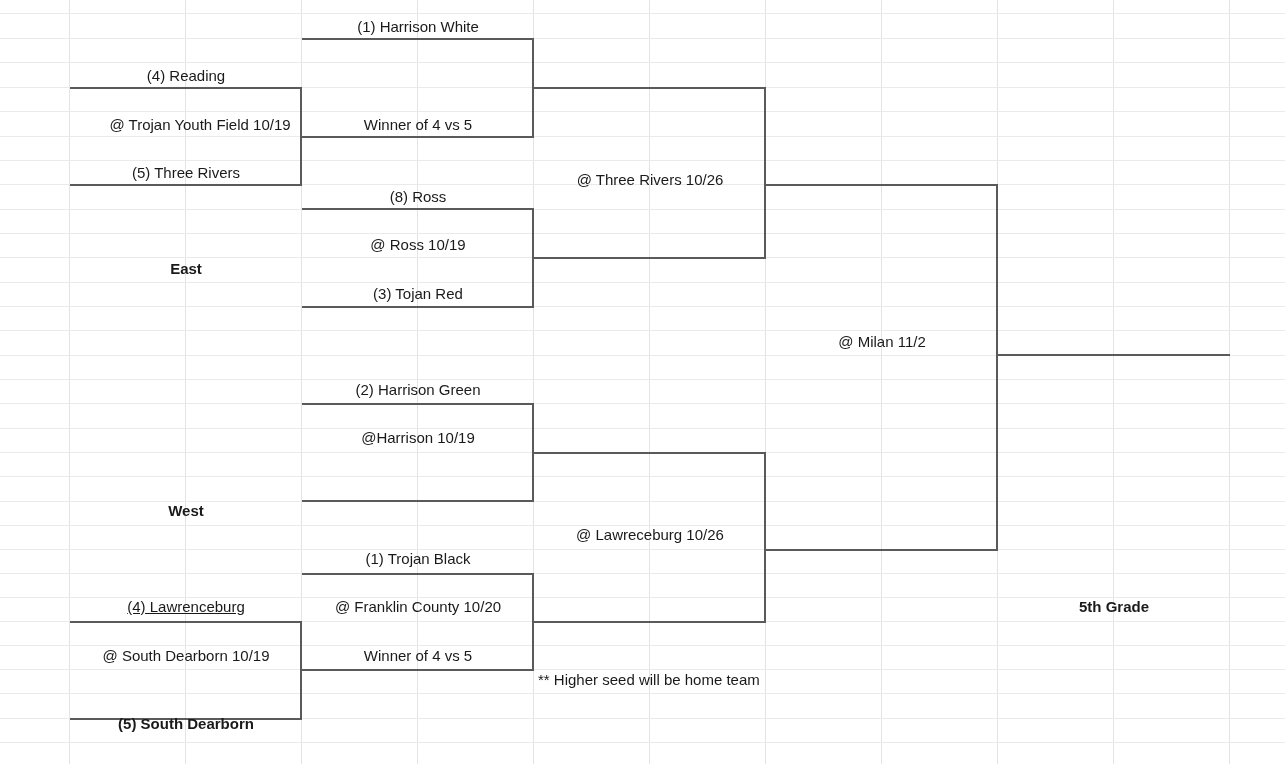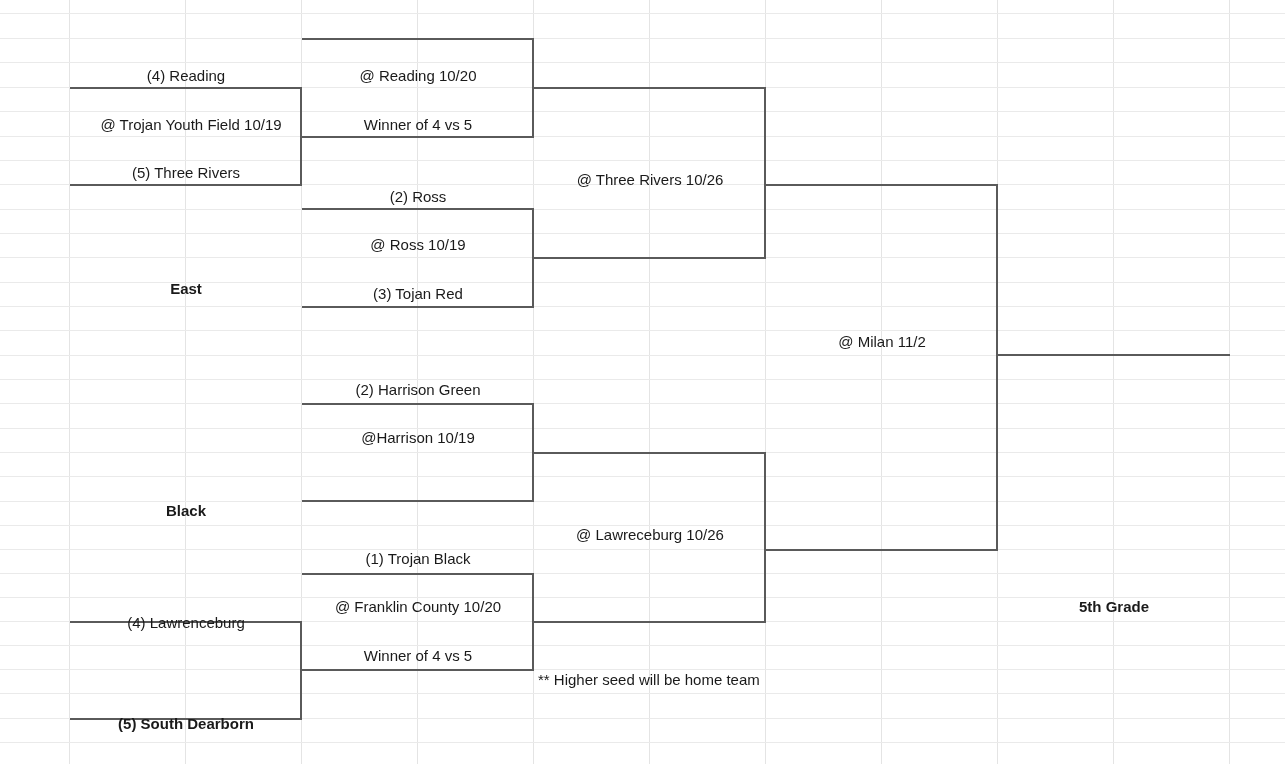--- a/index.html
+++ b/index.html
@@ -132,6 +132,7 @@
   <div class="cell" style="left:75px;  top:115px; width:232px;text-align:center;">@ Trojan Youth Field 10/19</div>
   <div class="cell" style="left:70px;  top:163px; width:232px;">(5) Three Rivers</div>
 
+  <div class="cell" style="left:302px; top:17px;  width:232px;">(1) Harrison White</div>
   <div class="cell" style="left:302px; top:66px;  width:232px;">@ Reading 10/20</div>
   <div class="cell" style="left:302px; top:115px; width:232px;">Winner of 4 vs 5</div>
 

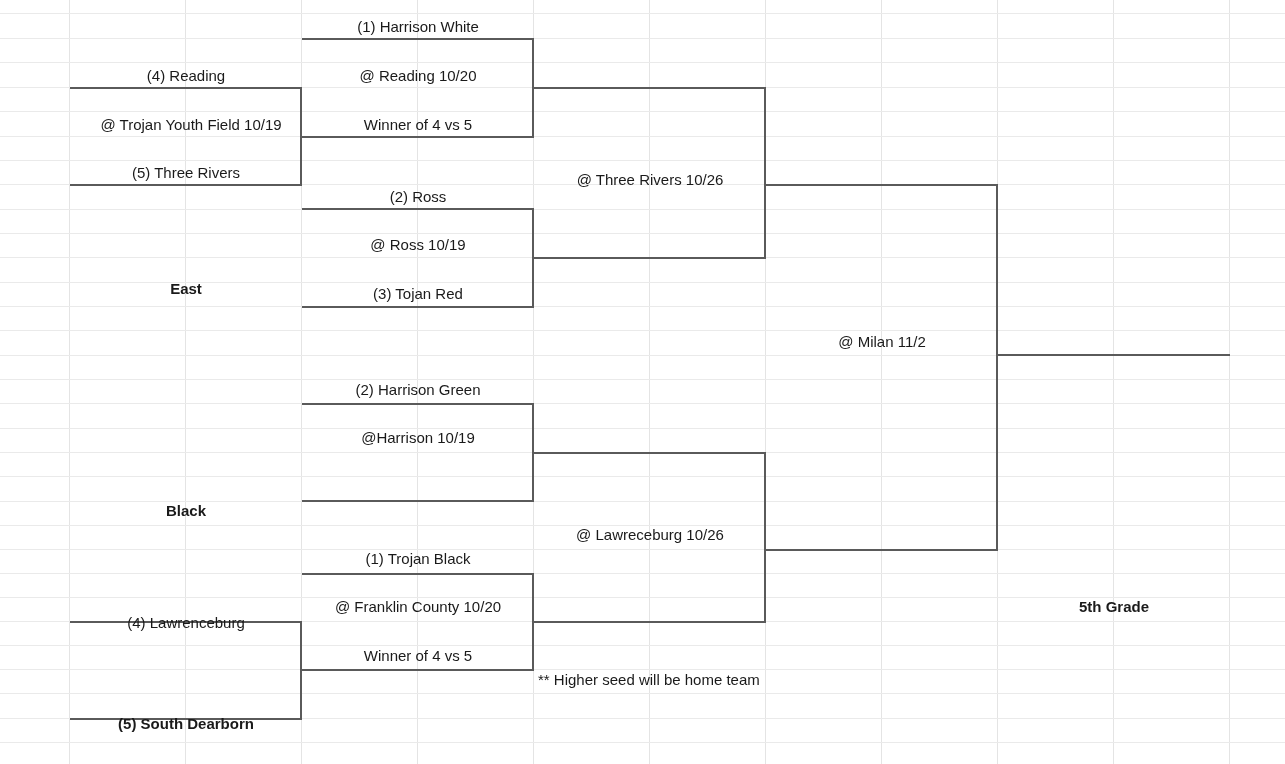--- a/index.html
+++ b/index.html
@@ -133,7 +133,6 @@
   <div class="cell" style="left:70px;  top:163px; width:232px;">(5) Three Rivers</div>
 
   <div class="cell" style="left:302px; top:17px;  width:232px;">(1) Harrison White</div>
-  <div class="cell" style="left:302px; top:66px;  width:232px;">@ Reading 10/20</div>
   <div class="cell" style="left:302px; top:115px; width:232px;">Winner of 4 vs 5</div>
 
   <div class="cell" style="left:302px; top:187px; width:232px;">(2) Ross</div>

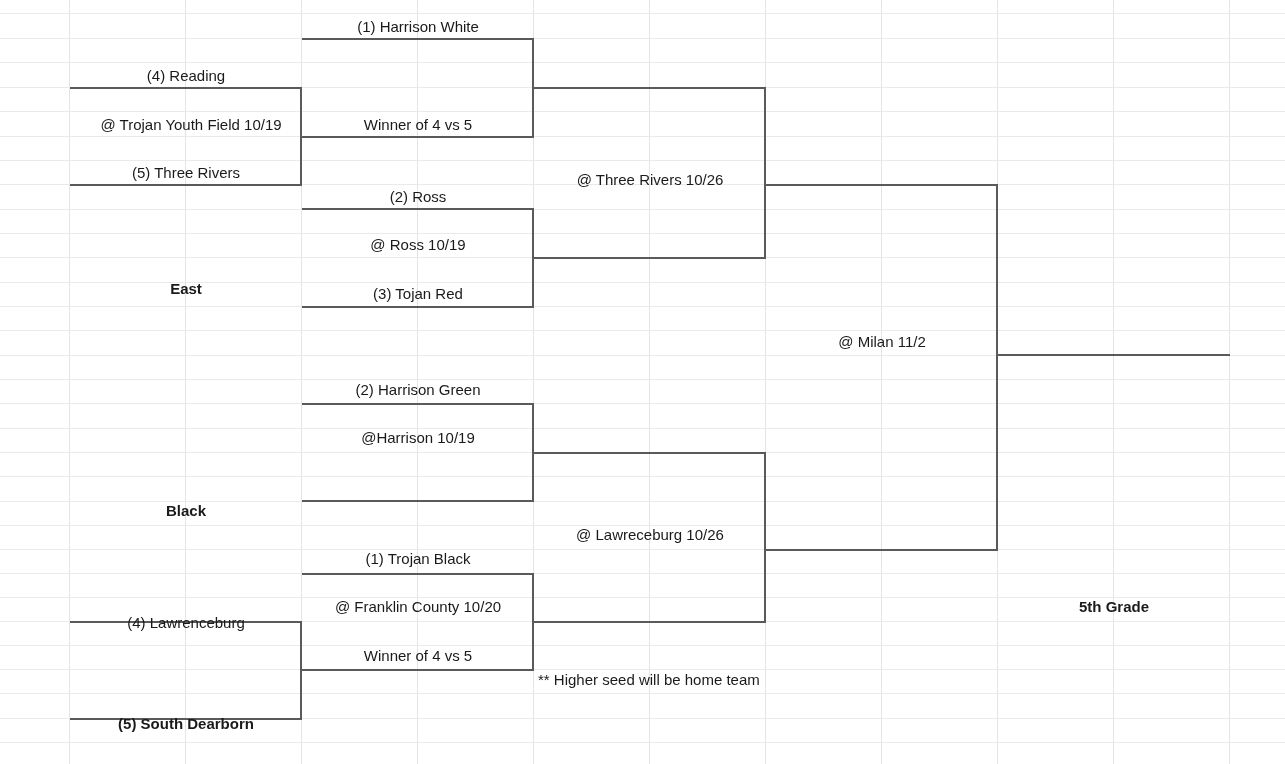--- a/index.html
+++ b/index.html
@@ -129,7 +129,7 @@
   </div>
 
   <div class="cell" style="left:70px;  top:66px;  width:232px;">(4) Reading</div>
-  <div class="cell" style="left:75px;  top:115px; width:232px;text-align:center;">@ Trojan Youth Field 10/19</div>
+  <div class="cell" style="left:84px;  top:115px; width:232px;text-align:center;">@ Trojan Youth Field 10/19</div>
   <div class="cell" style="left:70px;  top:163px; width:232px;">(5) Three Rivers</div>
 
   <div class="cell" style="left:302px; top:17px;  width:232px;">(1) Harrison White</div>

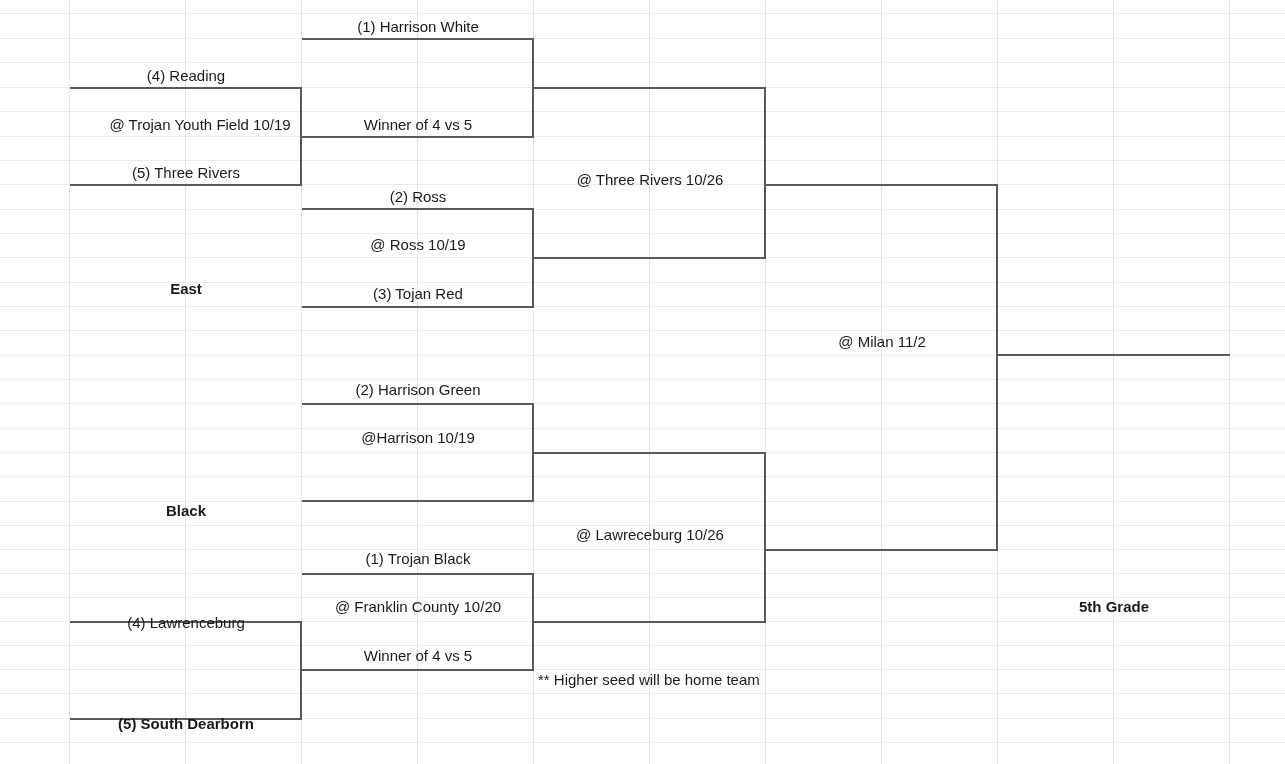--- a/index.html
+++ b/index.html
@@ -135,7 +135,7 @@
   <div class="cell" style="left:302px; top:17px;  width:232px;">(1) Harrison White</div>
   <div class="cell" style="left:302px; top:115px; width:232px;">Winner of 4 vs 5</div>
 
-  <div class="cell" style="left:302px; top:187px; width:232px;">(2) Ross</div>
+  <div class="cell" style="left:302px; top:187px; width:232px;">(8) Ross</div>
   <div class="cell" style="left:302px; top:235px; width:232px;">@ Ross 10/19</div>
   <div class="cell" style="left:302px; top:284px; width:232px;">(3) Tojan Red</div>
 

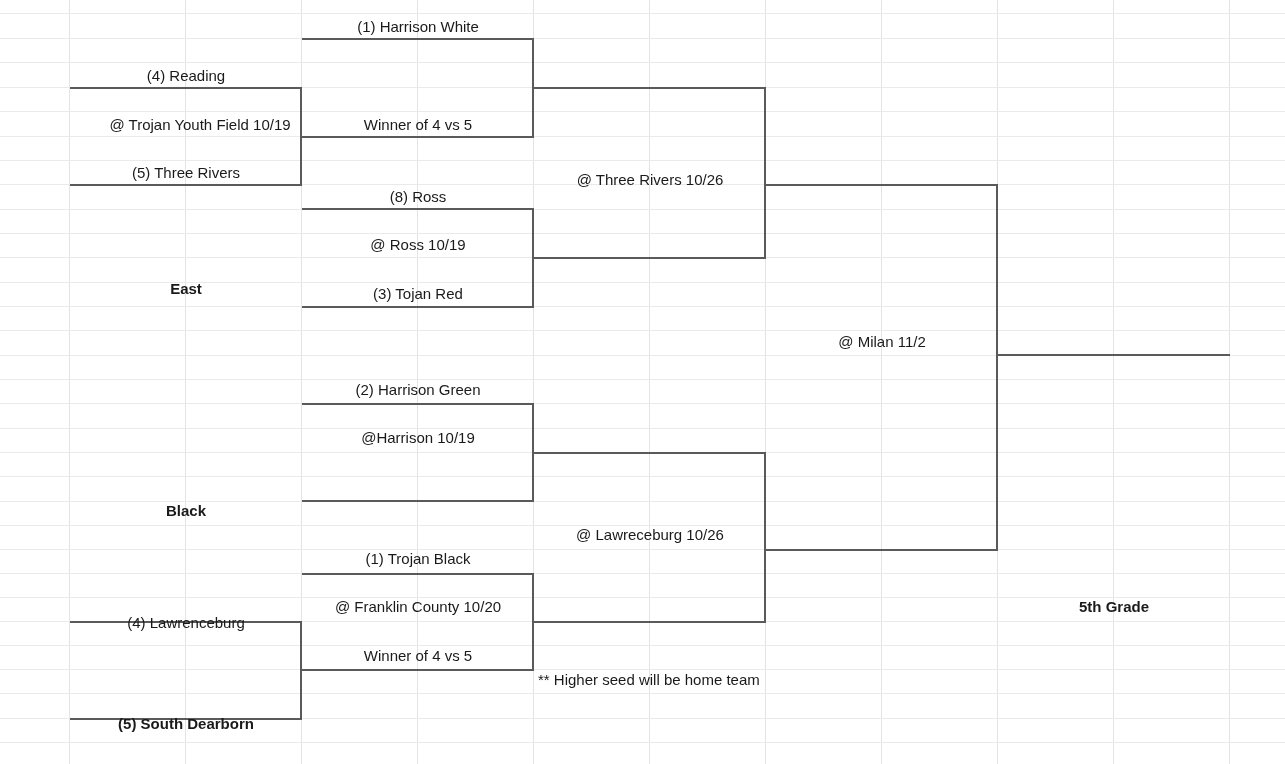--- a/index.html
+++ b/index.html
@@ -140,7 +140,7 @@
   <div class="cell" style="left:302px; top:284px; width:232px;">(3) Tojan Red</div>
 
   <div class="cell" style="left:534px; top:163px; width:232px;margin-top:7px;">@ Three Rivers 10/26</div>
-  <div class="cell b" style="left:70px; top:259px; width:232px;margin-top:20px;">East</div>
+  <div class="cell b" style="left:70px; top:259px; width:232px;">East</div>
 
   <div class="cell" style="left:302px; top:380px; width:232px;">(2) Harrison Green</div>
   <div class="cell" style="left:302px; top:428px; width:232px;">@Harrison 10/19</div>

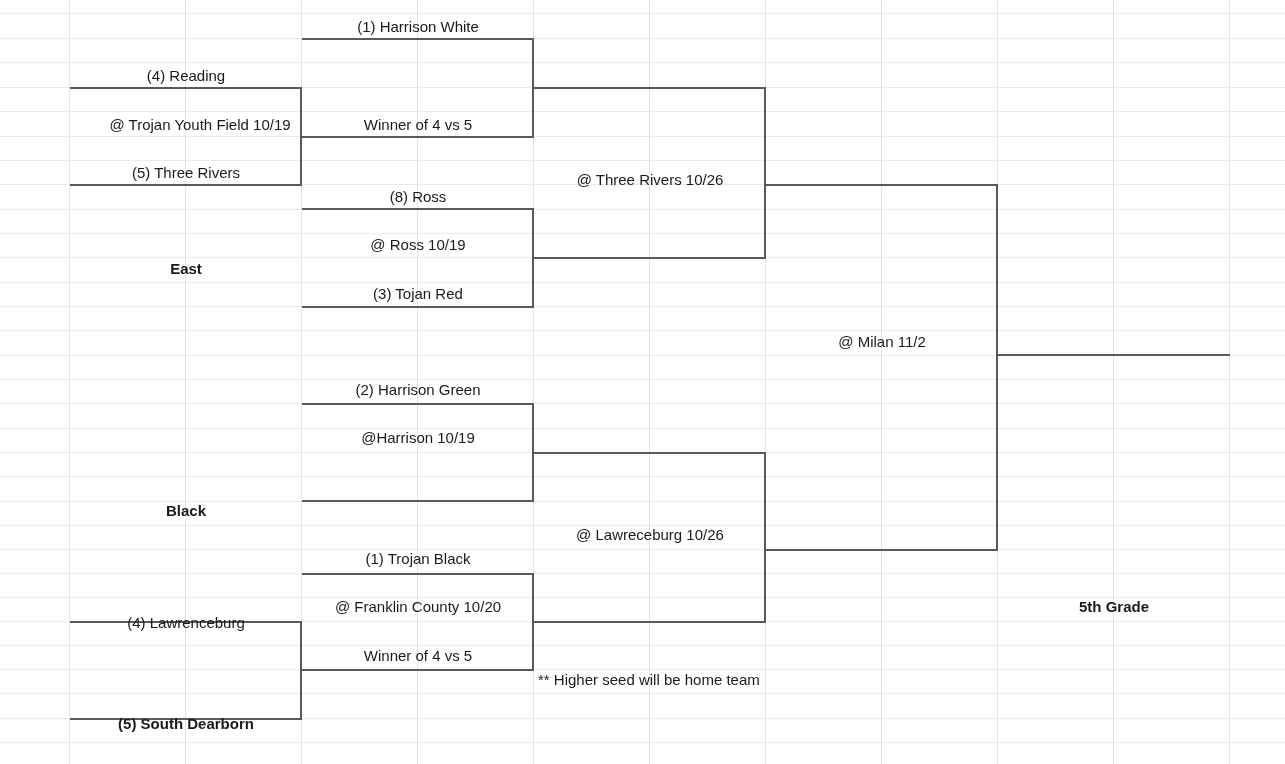--- a/index.html
+++ b/index.html
@@ -145,7 +145,7 @@
   <div class="cell" style="left:302px; top:380px; width:232px;">(2) Harrison Green</div>
   <div class="cell" style="left:302px; top:428px; width:232px;">@Harrison 10/19</div>
 
-  <div class="cell b" style="left:70px; top:501px; width:232px;">Black</div>
+  <div class="cell b" style="left:70px; top:501px; width:232px;">West</div>
 
   <div class="cell" style="left:302px; top:549px; width:232px;">(1) Trojan Black</div>
   <div class="cell" style="left:302px; top:597px; width:232px;">@ Franklin County 10/20</div>

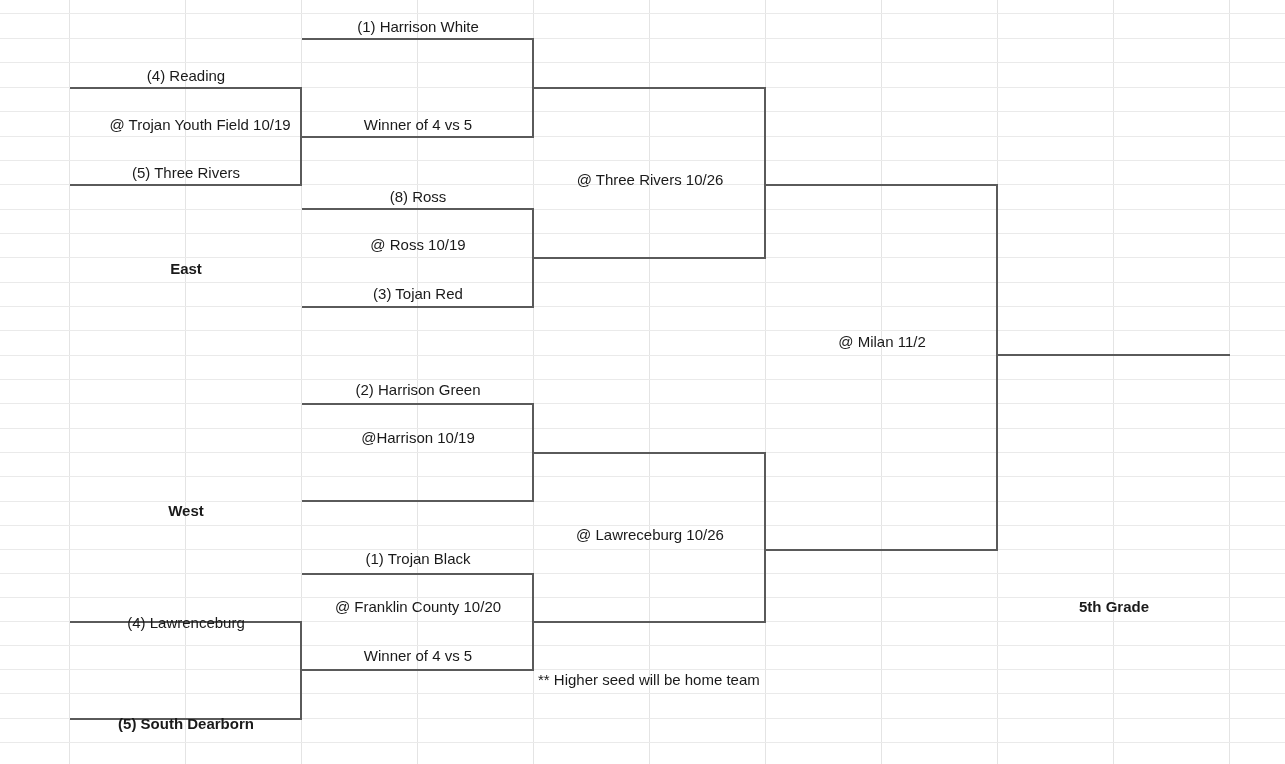--- a/index.html
+++ b/index.html
@@ -151,7 +151,7 @@
   <div class="cell" style="left:302px; top:597px; width:232px;">@ Franklin County 10/20</div>
   <div class="cell" style="left:302px; top:646px; width:232px;">Winner of 4 vs 5</div>
 
-  <div class="cell" style="left:70px;  top:613px; width:232px;">(4) Lawrenceburg</div>
+  <div class="cell" style="left:70px;  top:597px; width:232px;text-decoration:underline;">(4) Lawrenceburg</div>
   <div class="cell" style="left:70px;  top:714px; width:232px;font-weight:bold;">(5) South Dearborn</div>
 
   <div class="cell" style="left:534px; top:525px; width:232px;">@ Lawreceburg 10/26</div>

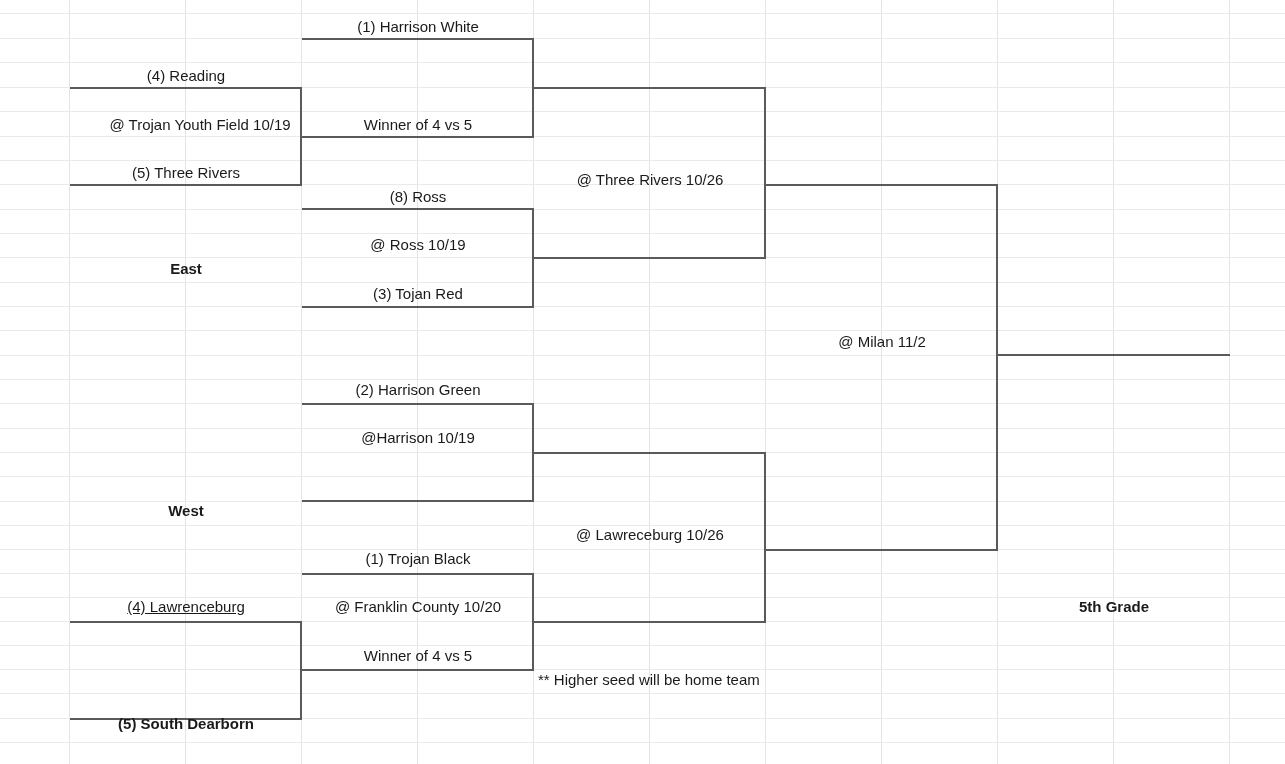--- a/index.html
+++ b/index.html
@@ -152,6 +152,7 @@
   <div class="cell" style="left:302px; top:646px; width:232px;">Winner of 4 vs 5</div>
 
   <div class="cell" style="left:70px;  top:597px; width:232px;text-decoration:underline;">(4) Lawrenceburg</div>
+  <div class="cell" style="left:70px;  top:646px; width:232px;">@ South Dearborn 10/19</div>
   <div class="cell" style="left:70px;  top:714px; width:232px;font-weight:bold;">(5) South Dearborn</div>
 
   <div class="cell" style="left:534px; top:525px; width:232px;">@ Lawreceburg 10/26</div>

